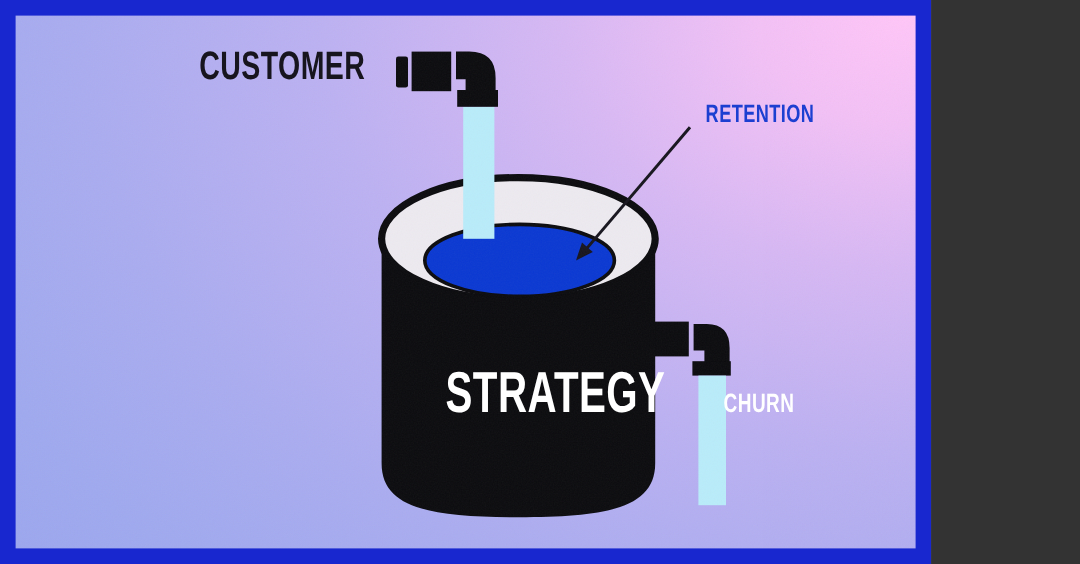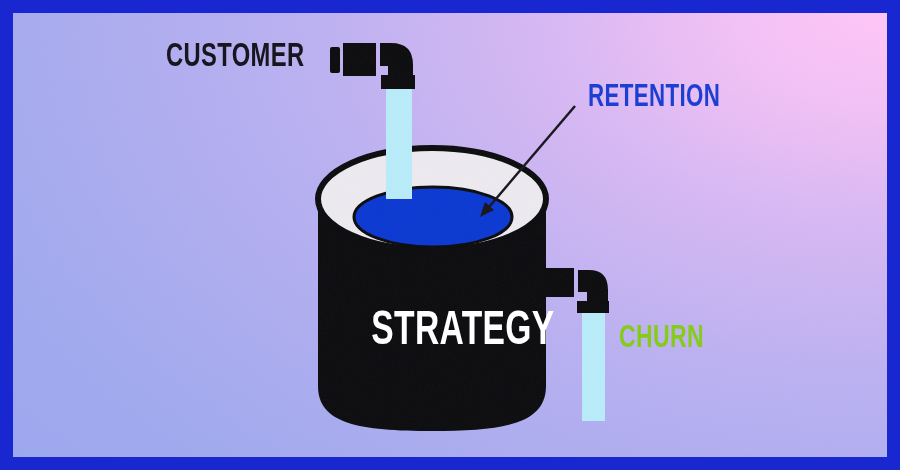--- a/index.html
+++ b/index.html
@@ -5,7 +5,7 @@
   html,body{margin:0;padding:0;background:#333;}
   .stage{
     position:relative;
-    width:900px;height:470px;
+    width:776px;height:470px;
     overflow:hidden;
     font-family:"Liberation Sans", sans-serif;
   }

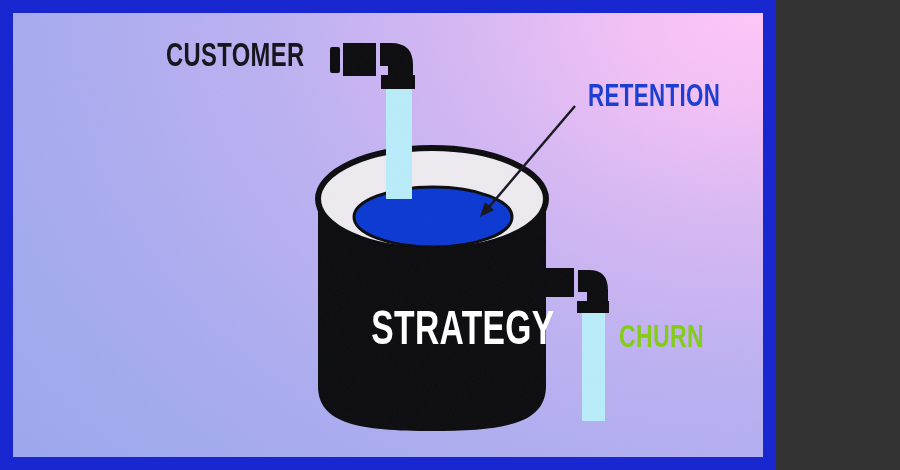--- a/index.html
+++ b/index.html
@@ -33,7 +33,7 @@
   .cond{display:inline-block;transform:scaleX(.72);transform-origin:0 50%;}
   .cond-center{display:inline-block;transform:scaleX(.70);transform-origin:50% 50%;}
   .label-acquisition{left:166px;top:31px;font-size:33px;line-height:47px;color:#17151e;}
-  .label-retention{left:588px;top:80px;font-size:31px;line-height:31px;color:#1c3fd1;}
+  .label-retention{left:588px;top:80px;font-size:21px;line-height:31px;color:#1c3fd1;}
   .label-strategy{left:332px;top:310px;width:200px;text-align:center;font-size:48px;line-height:36px;color:#ffffff;}
   .label-churn{left:619px;top:320px;font-size:32px;line-height:32px;color:#84cc16;}
 </style>

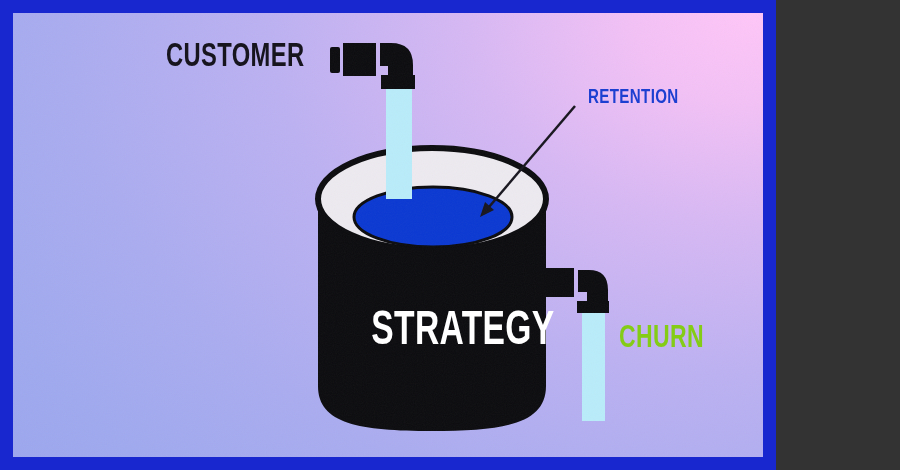--- a/index.html
+++ b/index.html
@@ -35,7 +35,7 @@
   .label-acquisition{left:166px;top:31px;font-size:33px;line-height:47px;color:#17151e;}
   .label-retention{left:588px;top:80px;font-size:21px;line-height:31px;color:#1c3fd1;}
   .label-strategy{left:332px;top:310px;width:200px;text-align:center;font-size:48px;line-height:36px;color:#ffffff;}
-  .label-churn{left:619px;top:320px;font-size:32px;line-height:32px;color:#84cc16;}
+  .label-churn{left:603px;top:320px;font-size:22px;line-height:32px;color:#ffffff;}
 </style>
 </head>
 <body>

